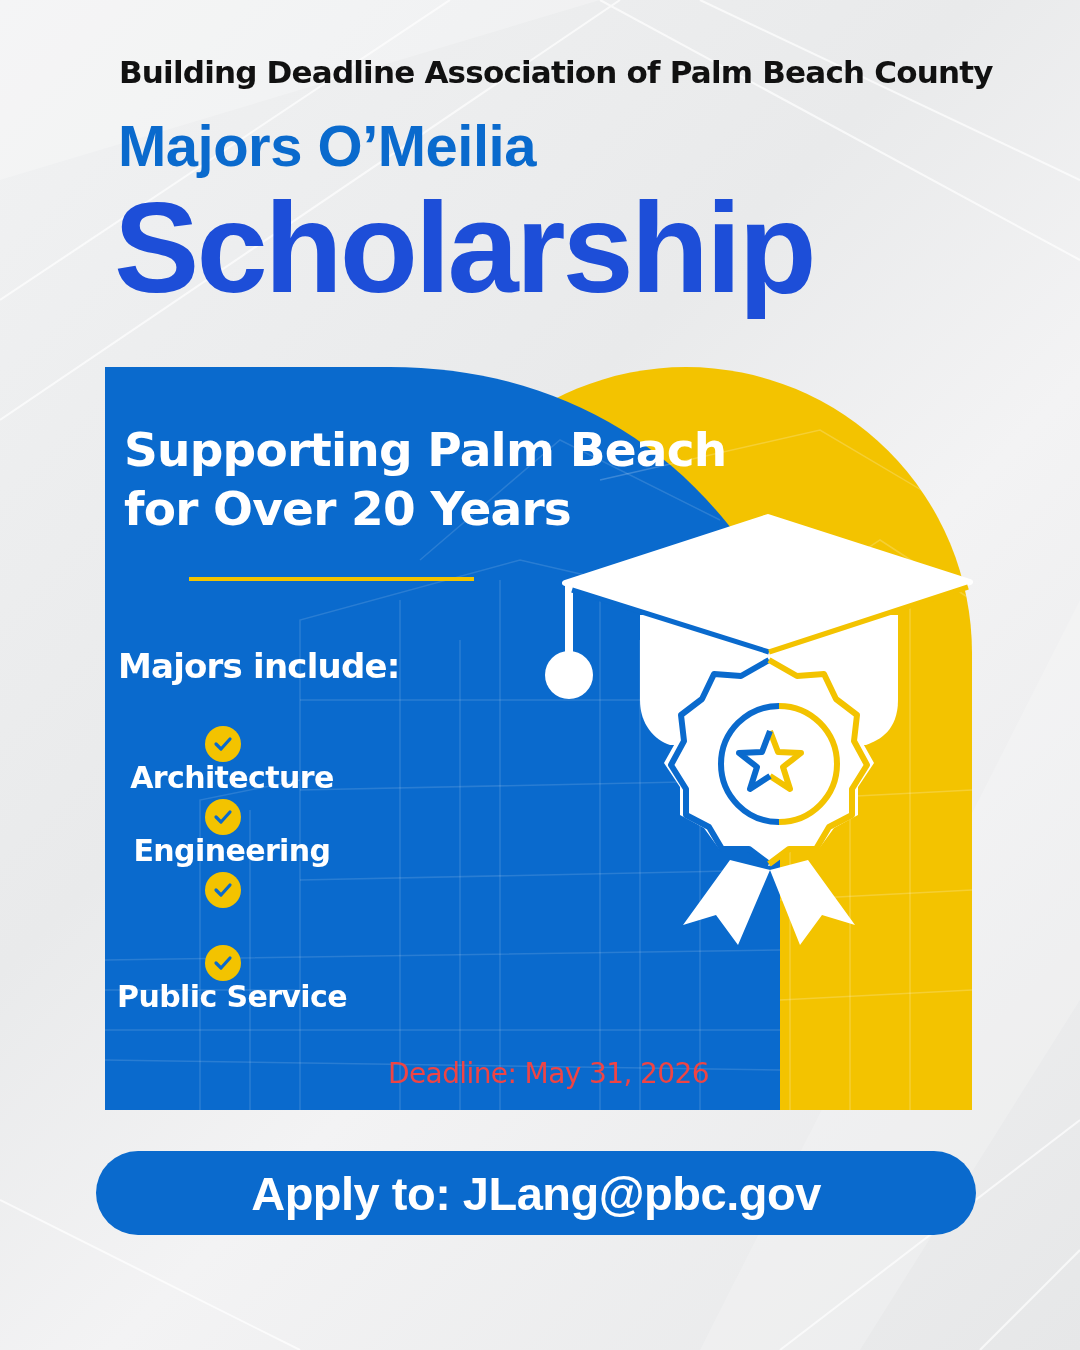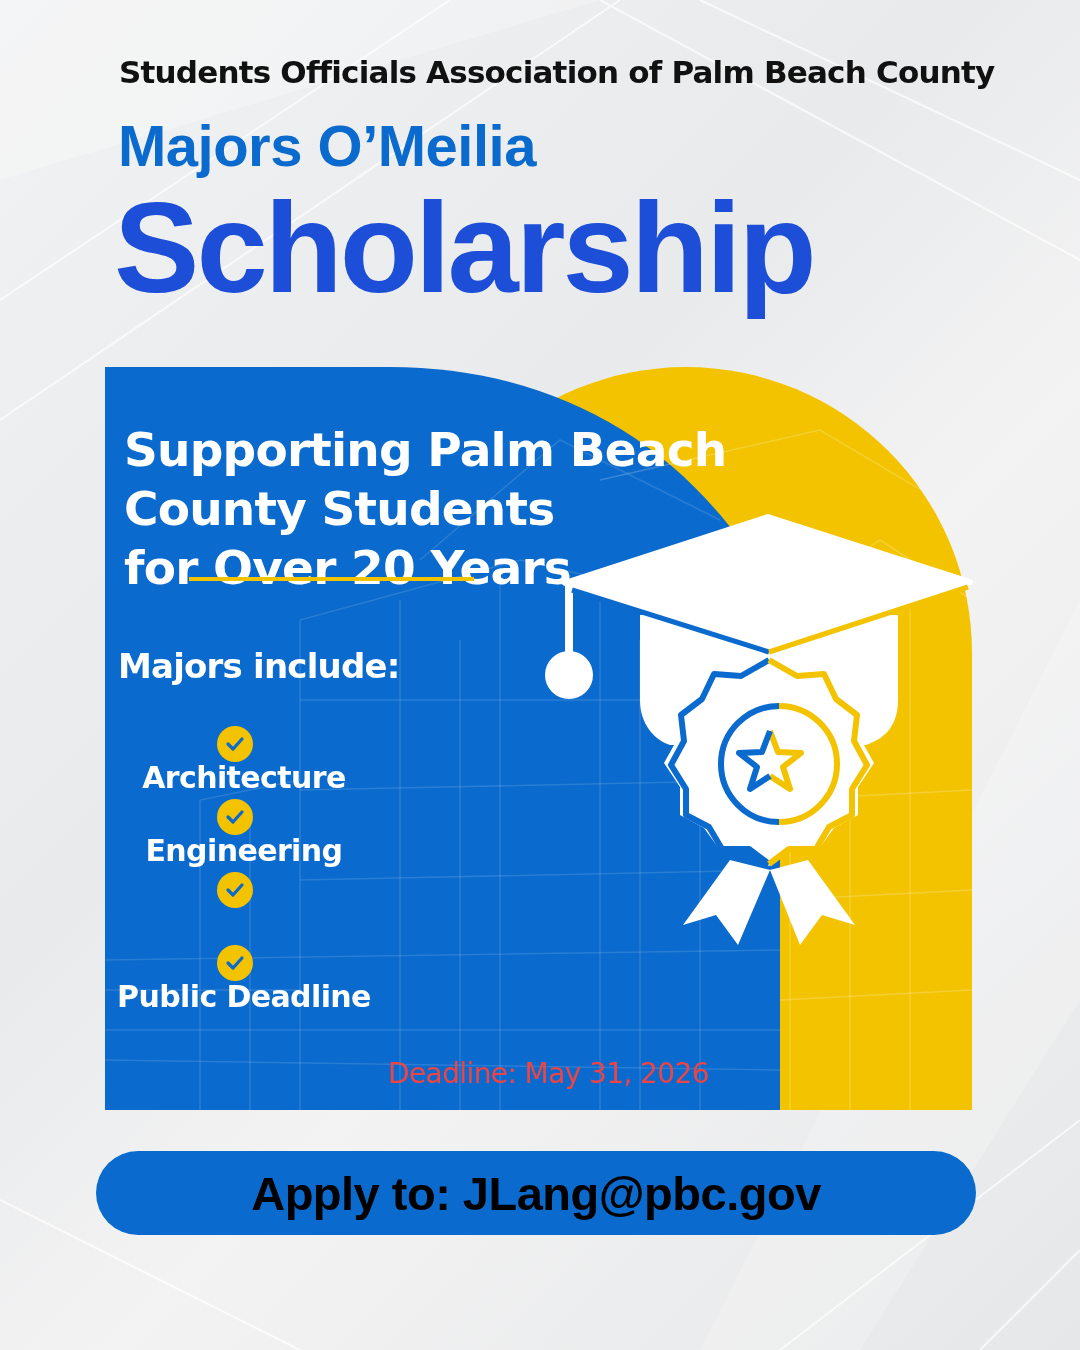--- a/index.html
+++ b/index.html
@@ -70,7 +70,7 @@
   <polygon points="1080,600 1080,1000 860,1350 700,1350" fill="#ffffff" opacity="0.2"></polygon>
 </svg>
 
-<h3 class="org-line">Students Officials Association of Palm Beach County</h3>
+<h3 class="org-line">Building Deadline Association of Palm Beach County</h3>
 <h2 class="name-line">Majors O’Meilia</h2>
 <h1 class="title-line">Scholarship</h1>
 

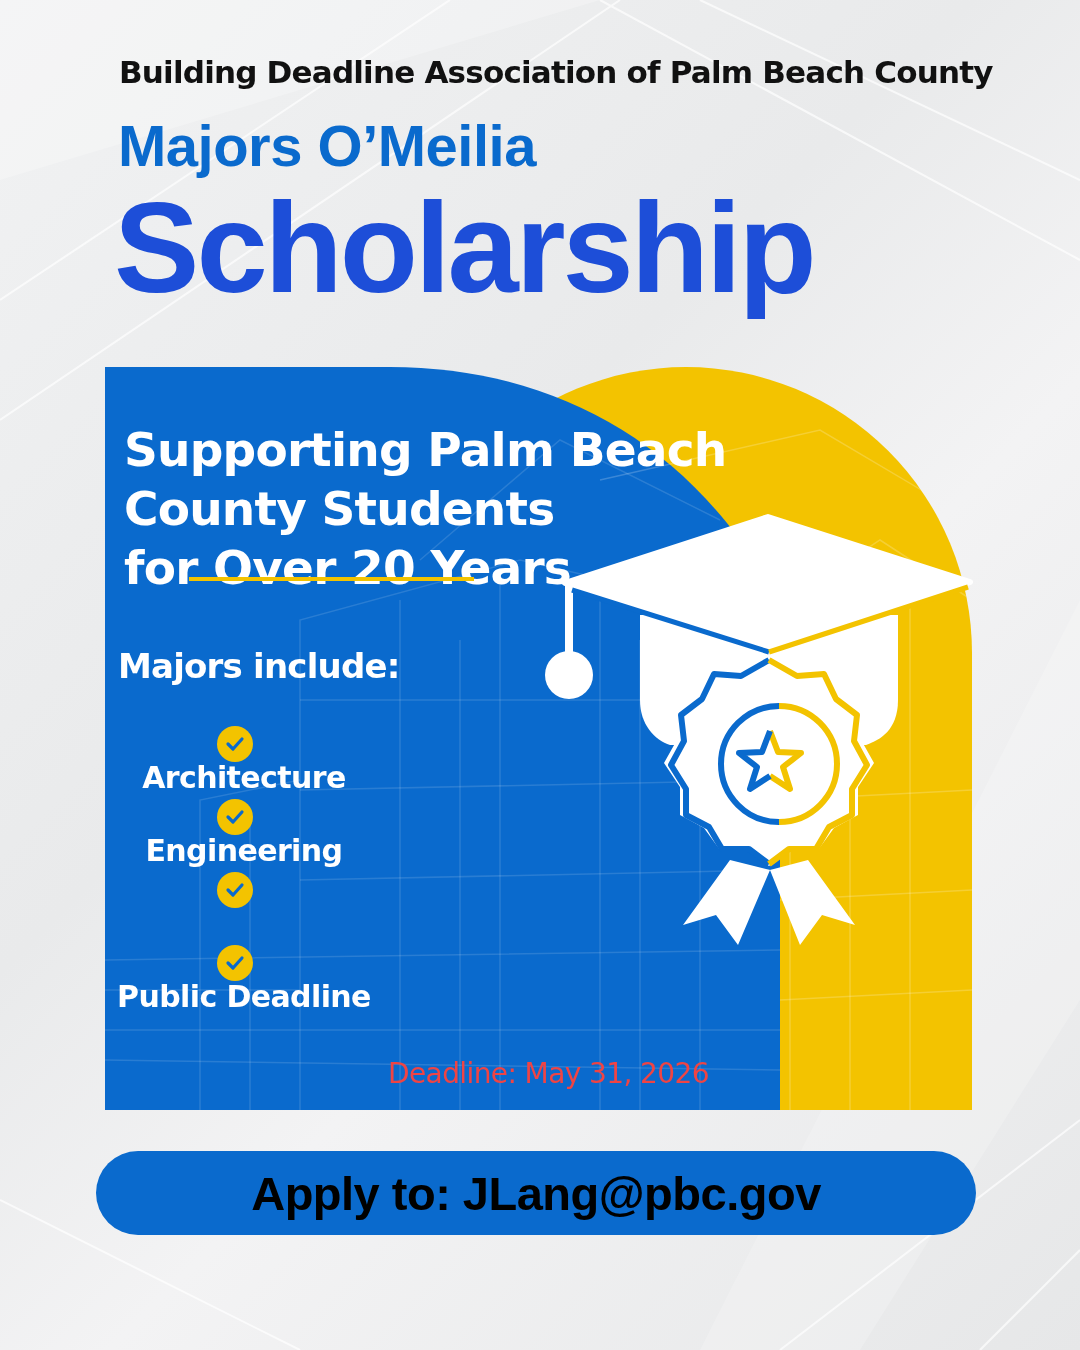--- a/index.html
+++ b/index.html
@@ -132,7 +132,6 @@
 
 <div class="tagline">
   <span class="line">Supporting Palm Beach</span>
-  <span class="line">County Students</span>
   <span class="line"><span>for </span><span>Over 20 Years</span></span>
 </div>
 <div class="underline-bar"></div>

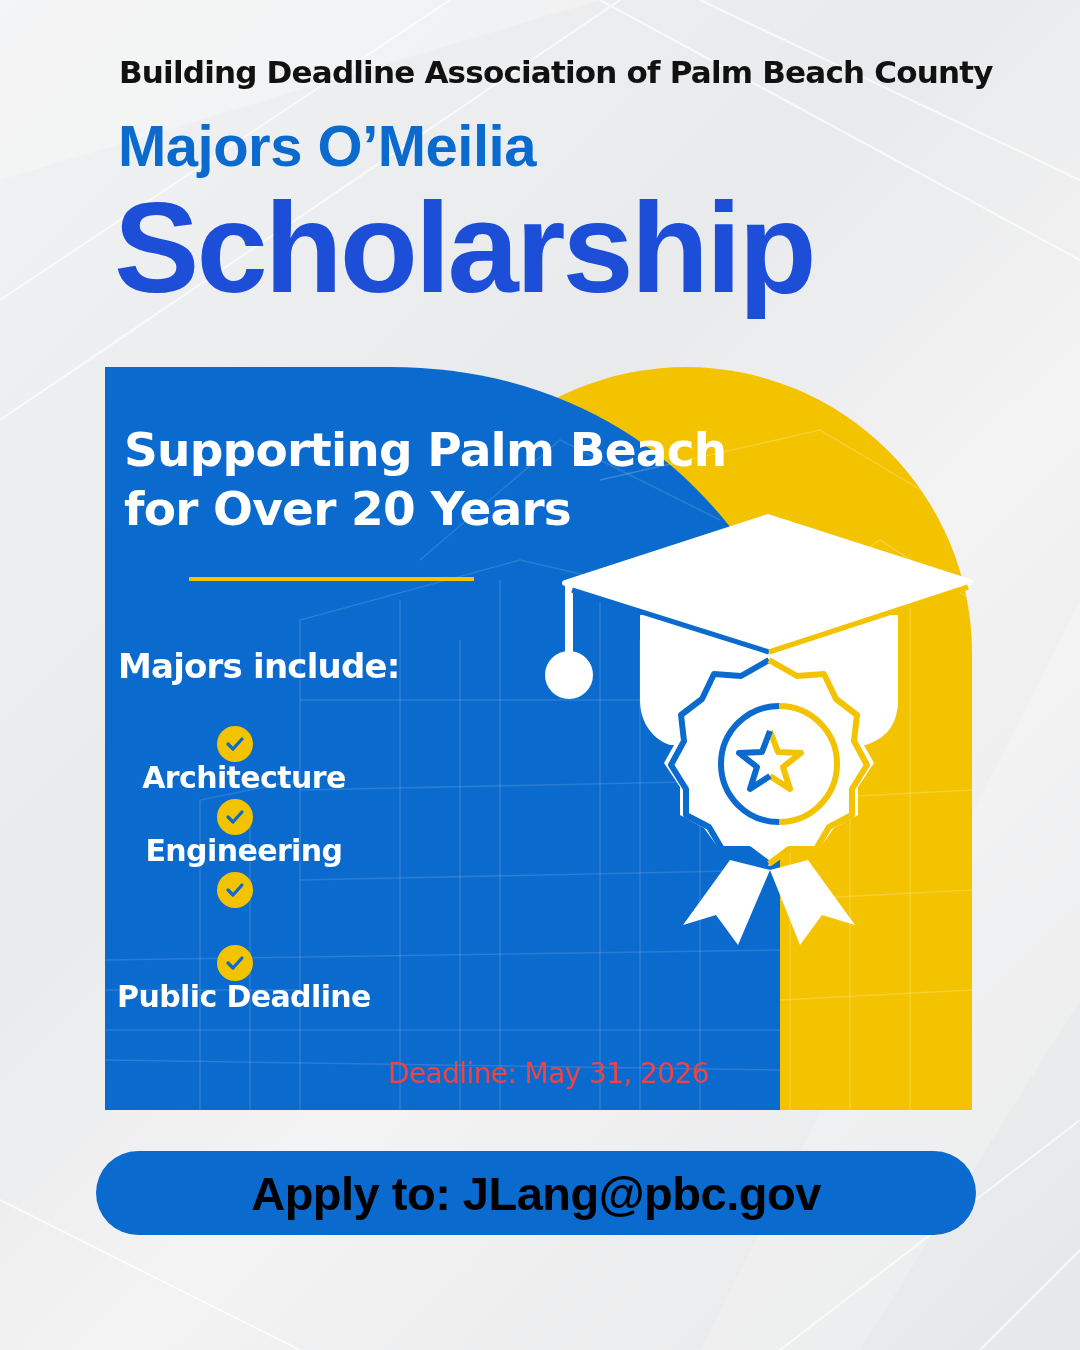--- a/index.html
+++ b/index.html
@@ -168,7 +168,7 @@
           <path d="M3,8 L8,13 L17,3" fill="none" stroke="#0a6acd" stroke-width="3.2" stroke-linecap="round" stroke-linejoin="round"></path>
         </svg>
       </span>
-    <span class="major-label">Public Deadline</span>
+    <span class="major-label">Public Service</span>
   </li>
 </ul>
 

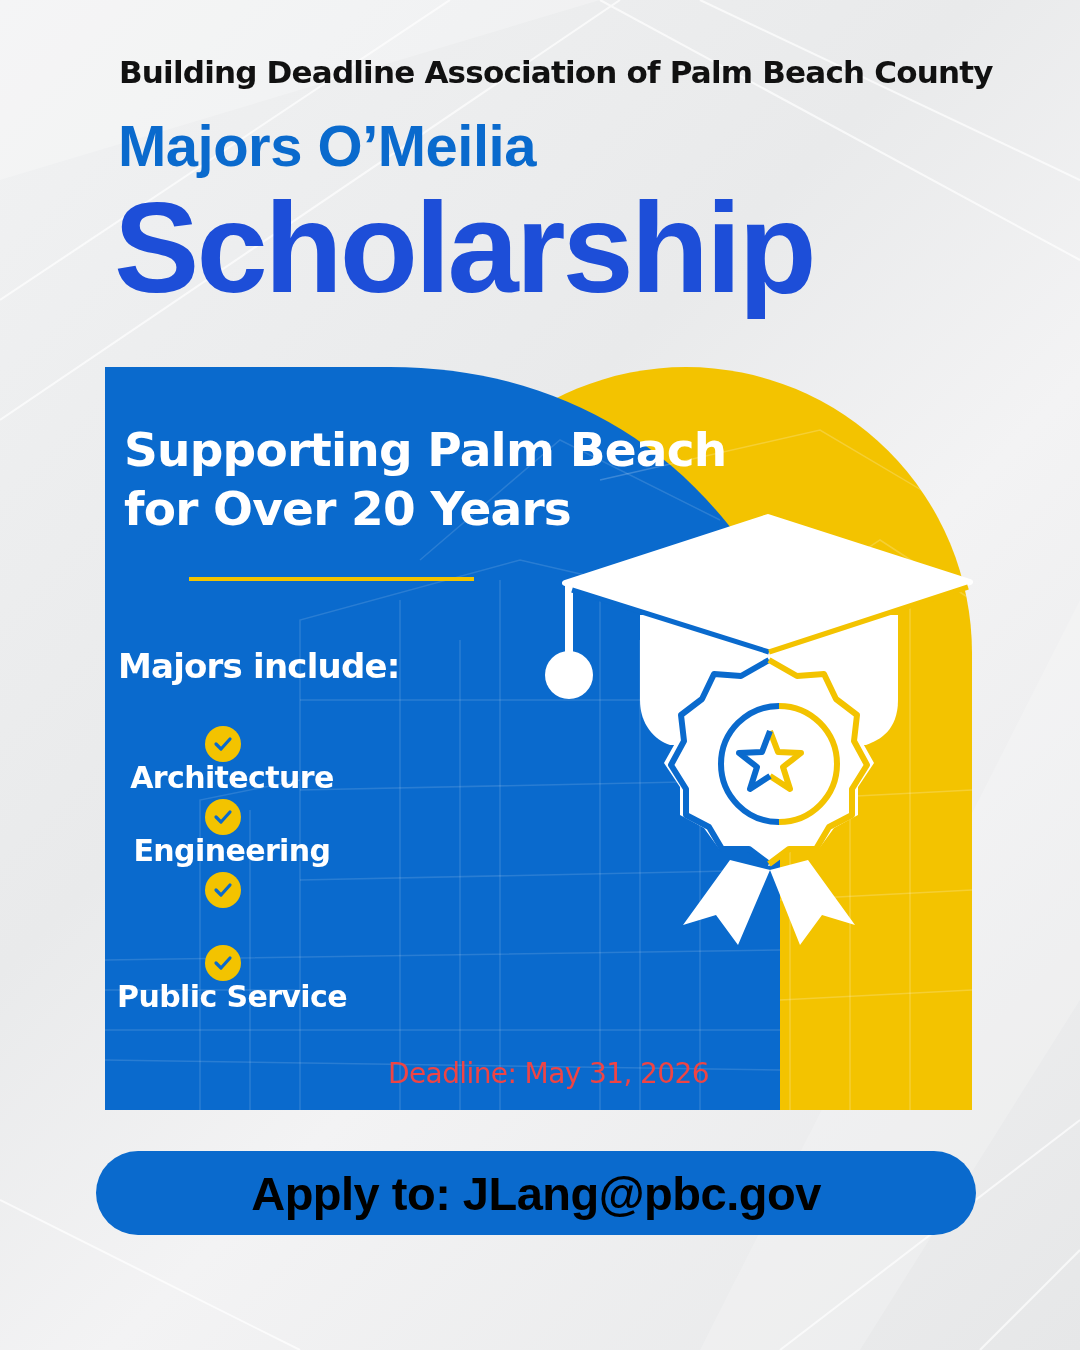--- a/index.html
+++ b/index.html
@@ -51,7 +51,7 @@
     background: #0a6acd; border-radius: 42px; display: flex; align-items: center; justify-content: center;
     cursor: pointer; text-decoration: none;
   }
-  .apply-text { font-family: "Liberation Sans", sans-serif; font-weight: bold; color: #000000; font-size: 47px; letter-spacing: -0.5px; white-space: nowrap; }
+  .apply-text { font-family: "Liberation Sans", sans-serif; font-weight: bold; color: #ffffff; font-size: 47px; letter-spacing: -0.5px; white-space: nowrap; }
 </style>
 </head>
 <body>

